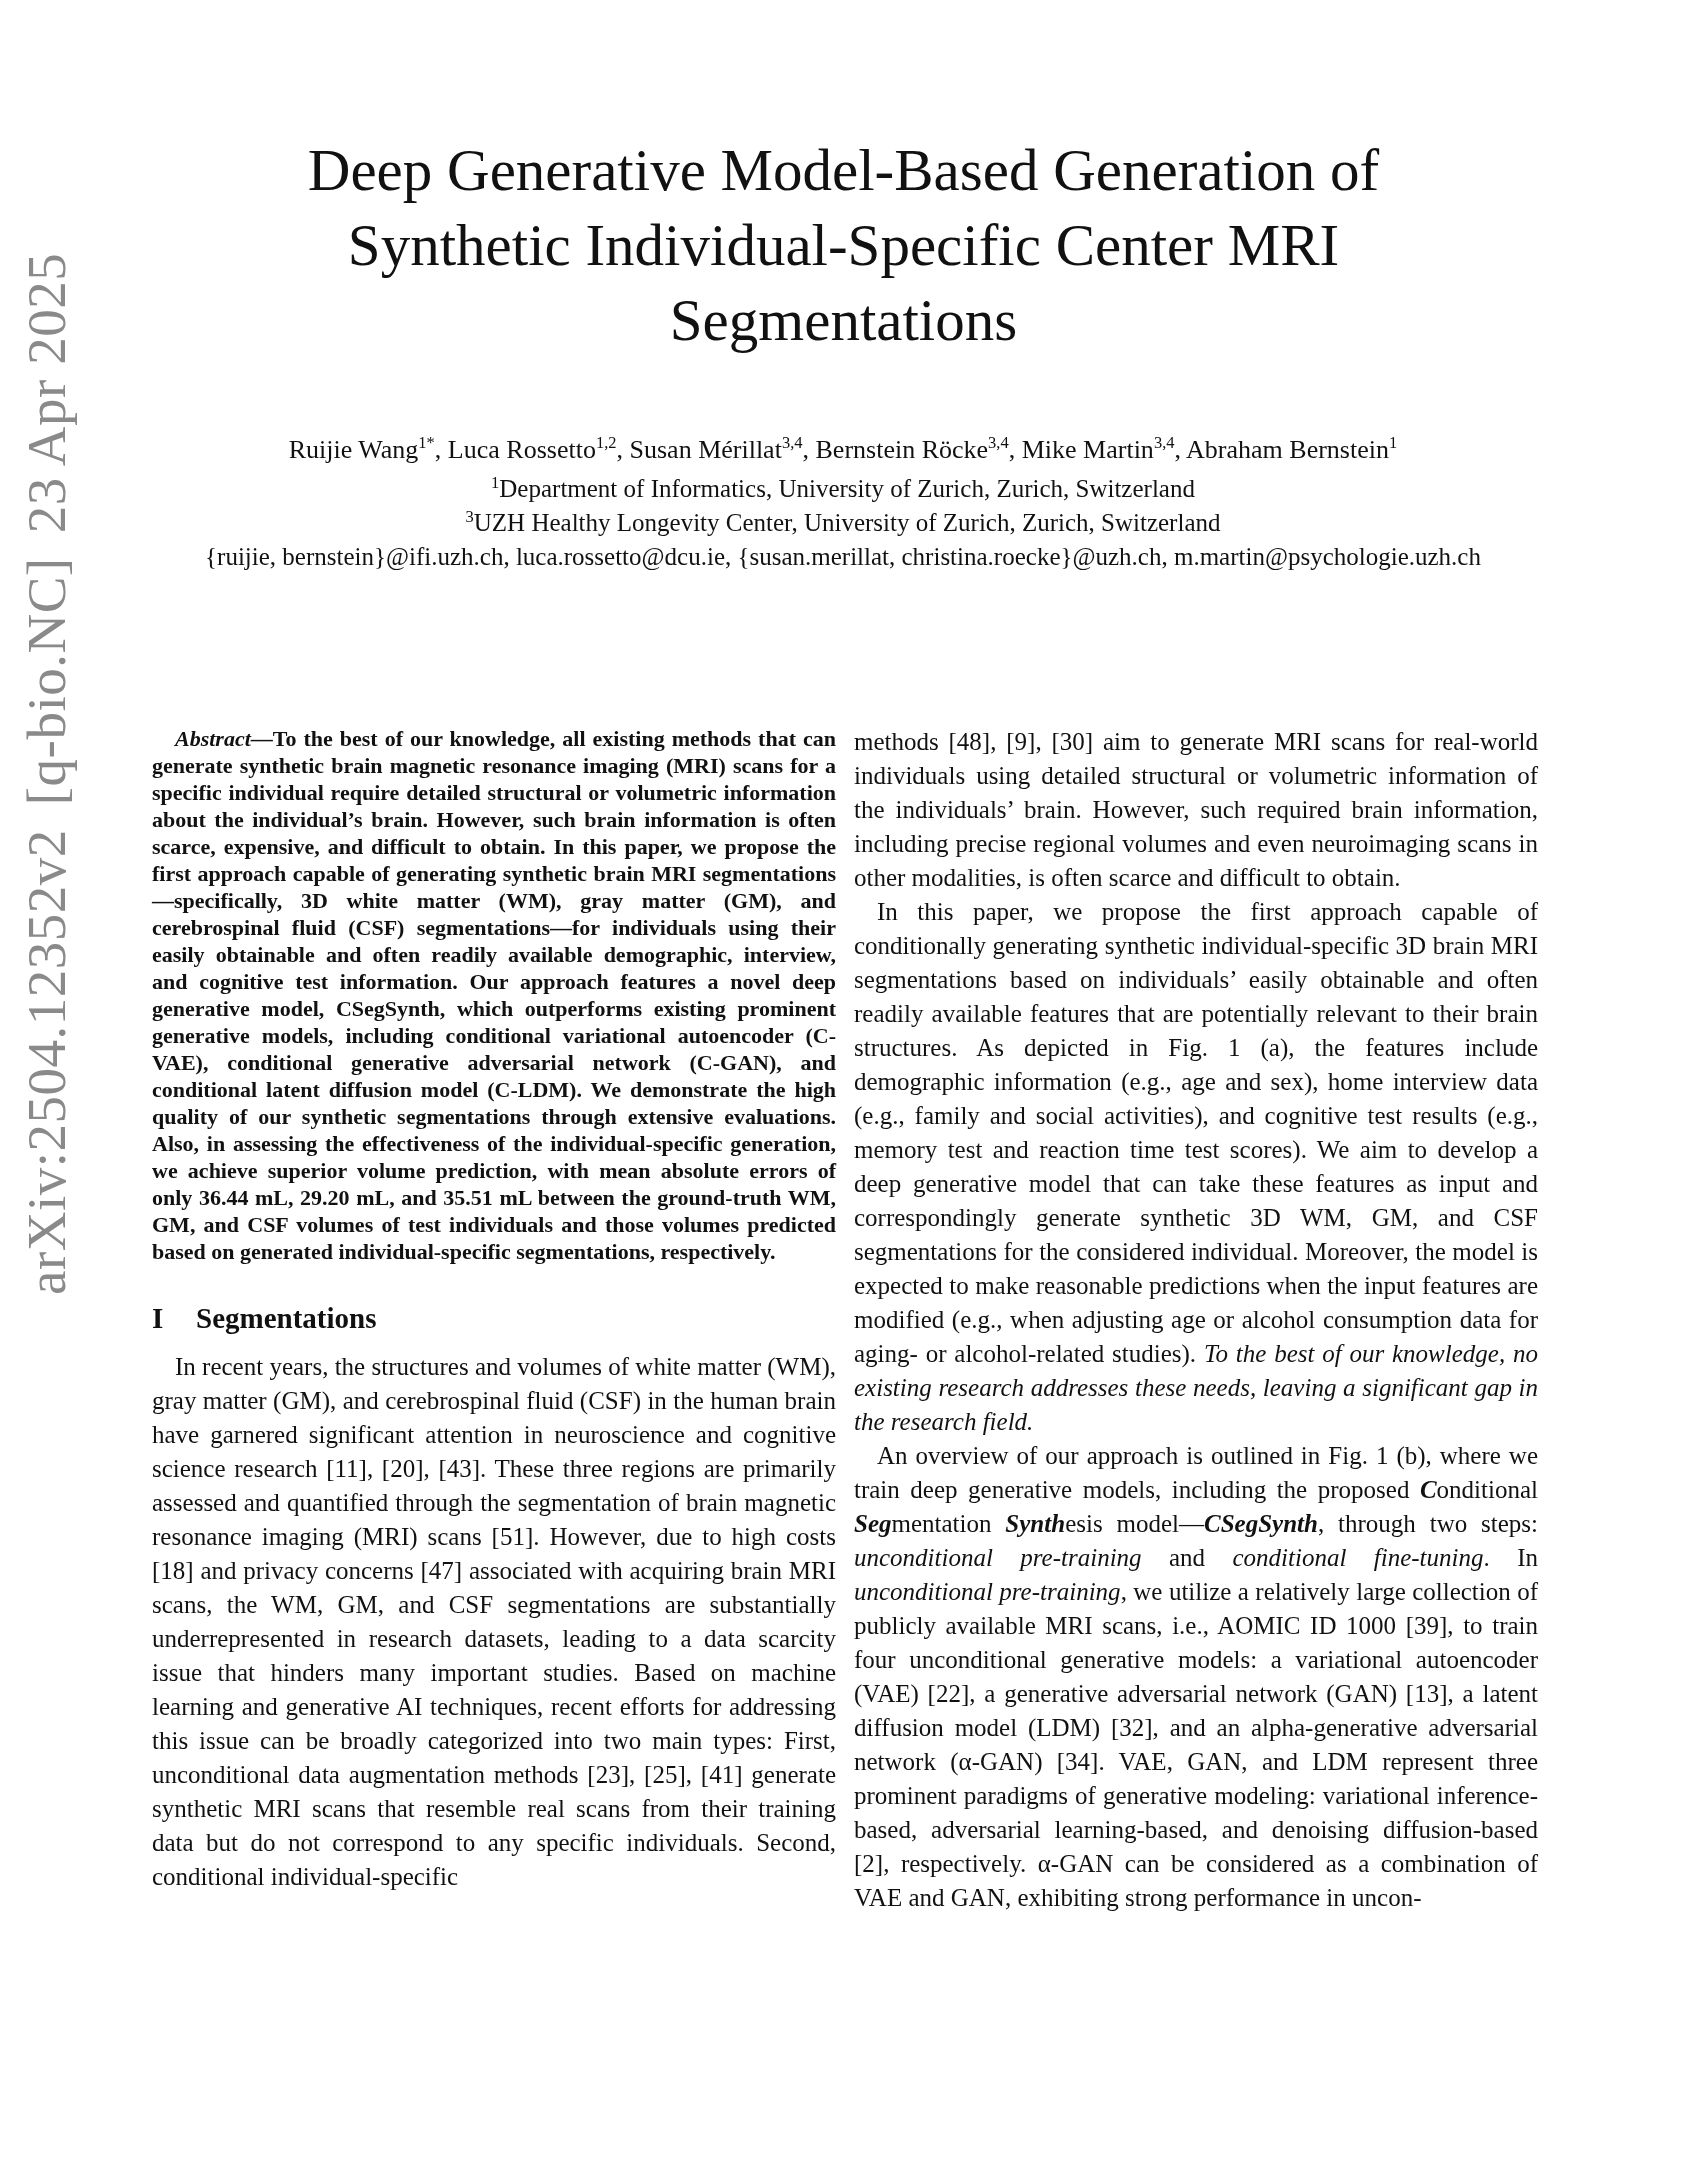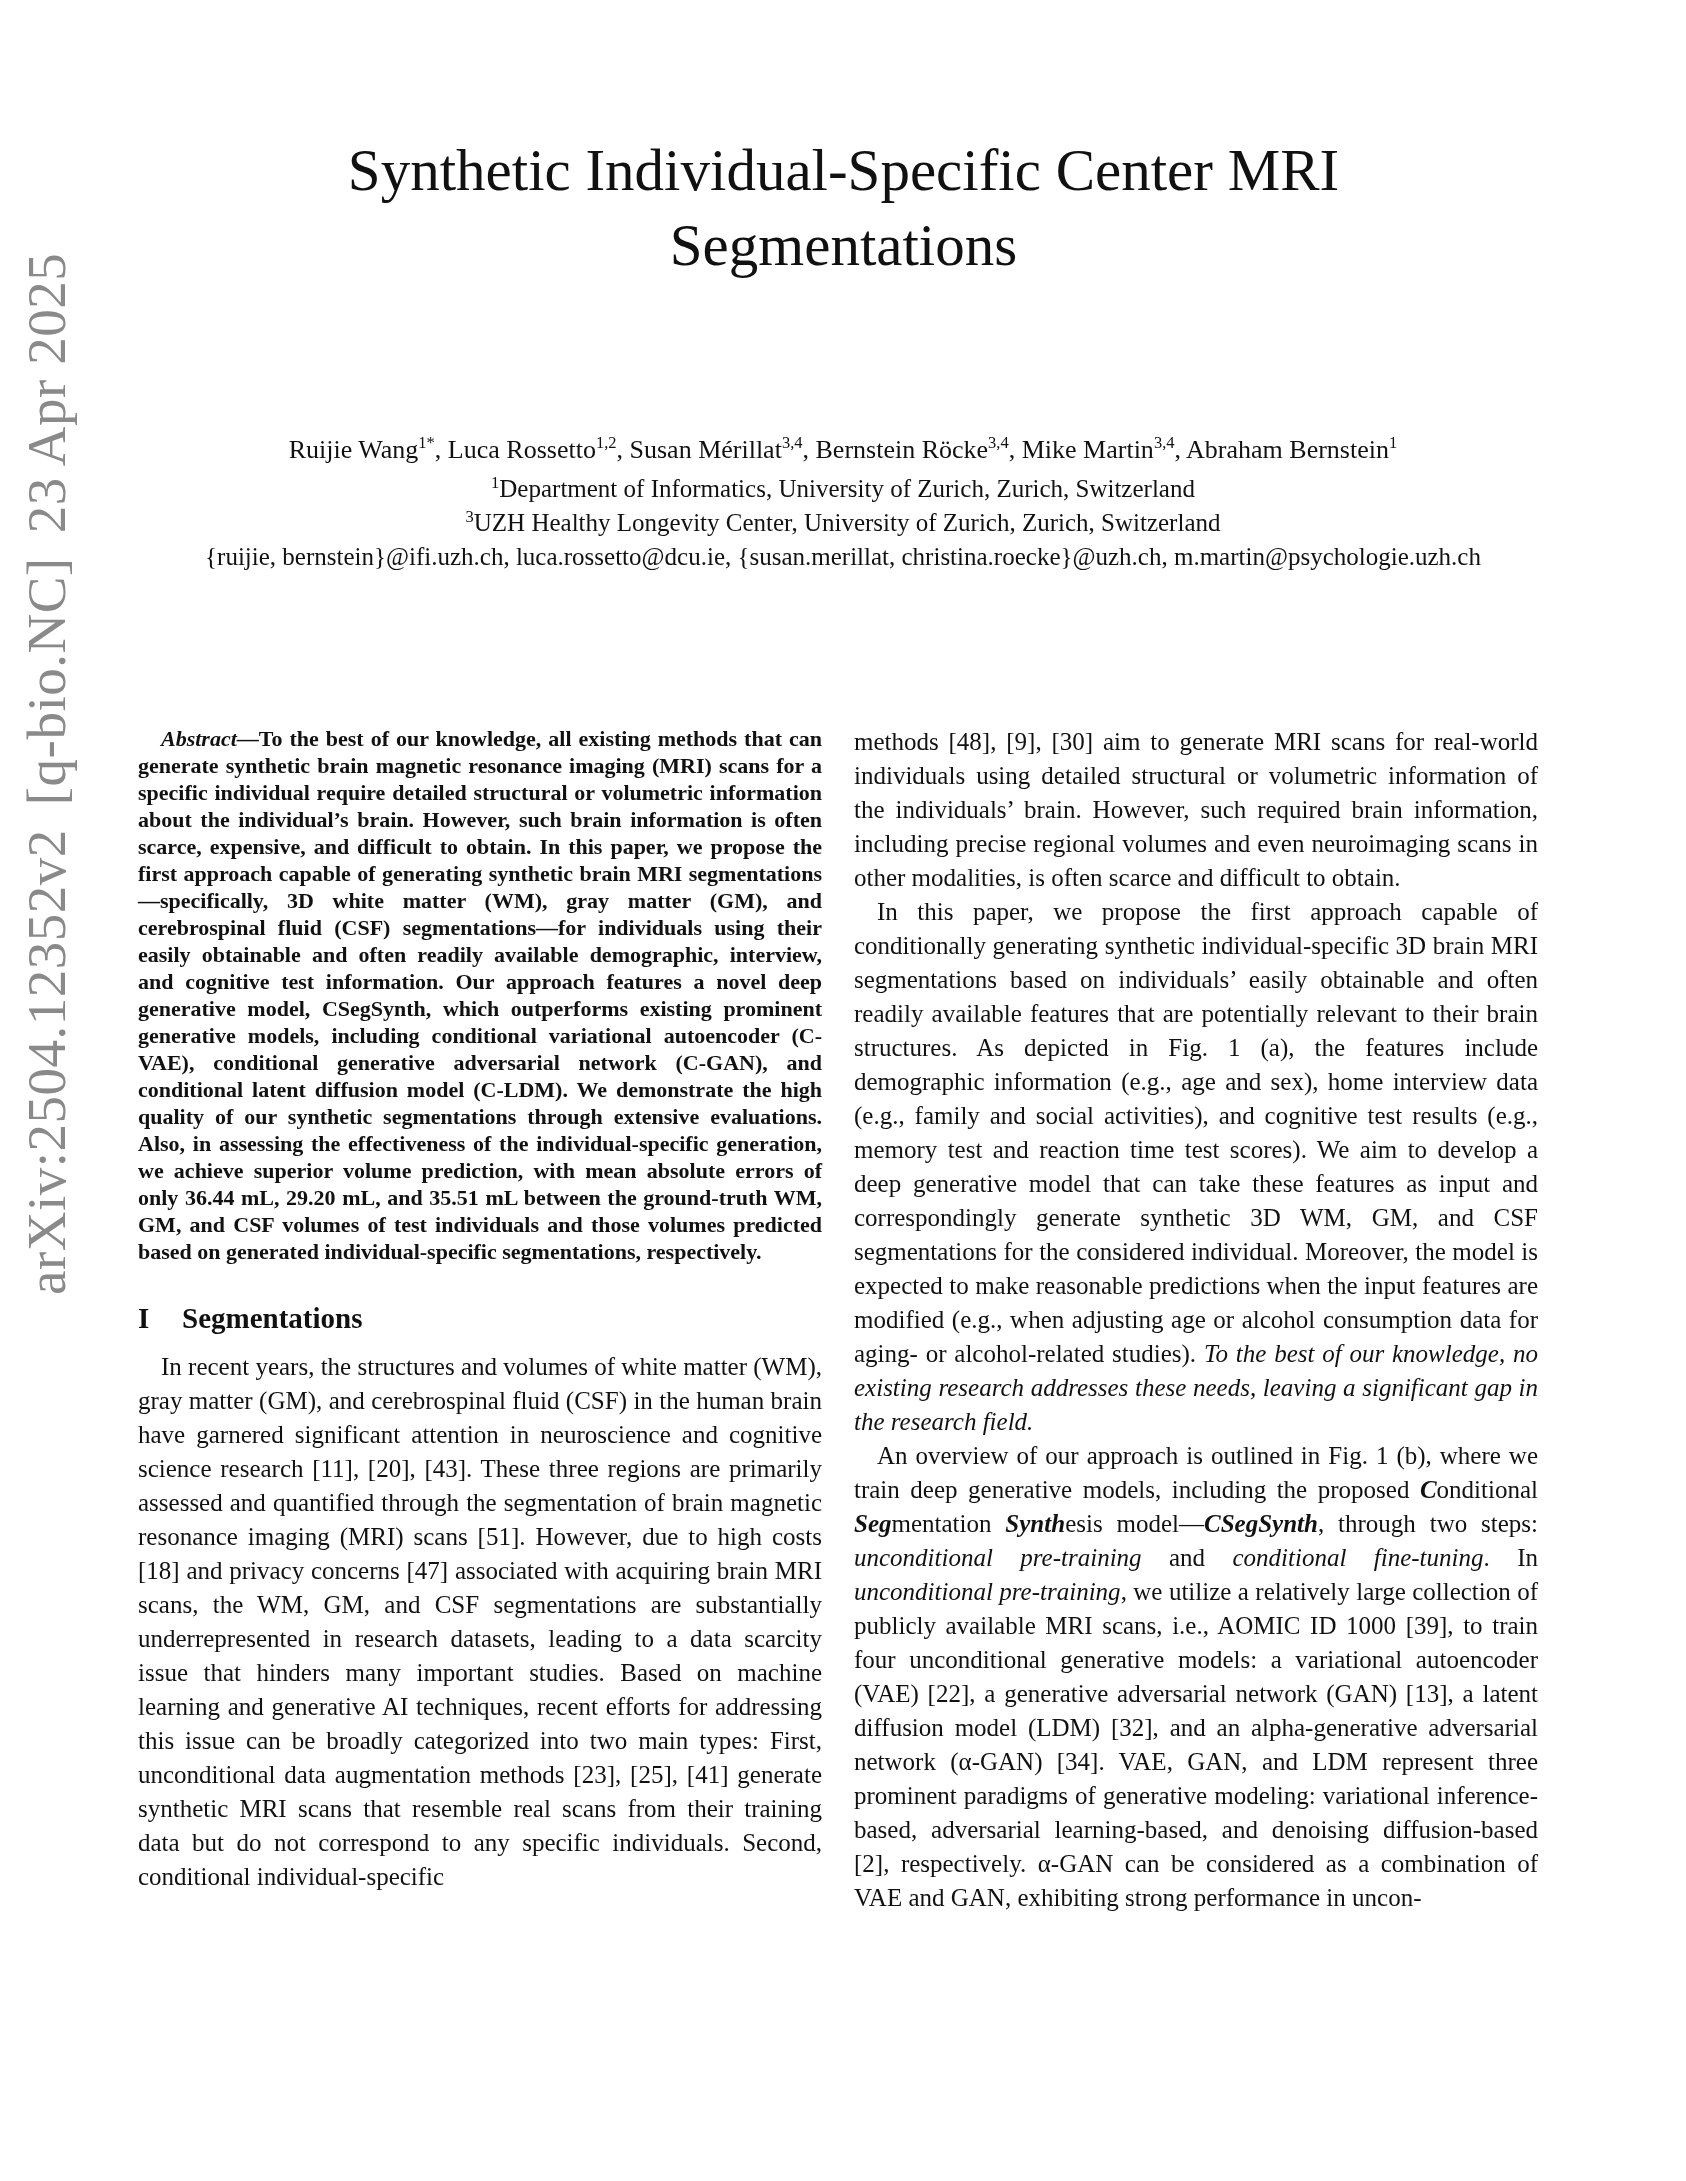--- a/index.html
+++ b/index.html
@@ -39,6 +39,7 @@
 </div>
 
 <h1 class="title">
+  <span>Deep Generative Model-Based Generation of</span>
   <span>Synthetic Individual-Specific Center MRI</span>
   <span>Segmentations</span>
 </h1>

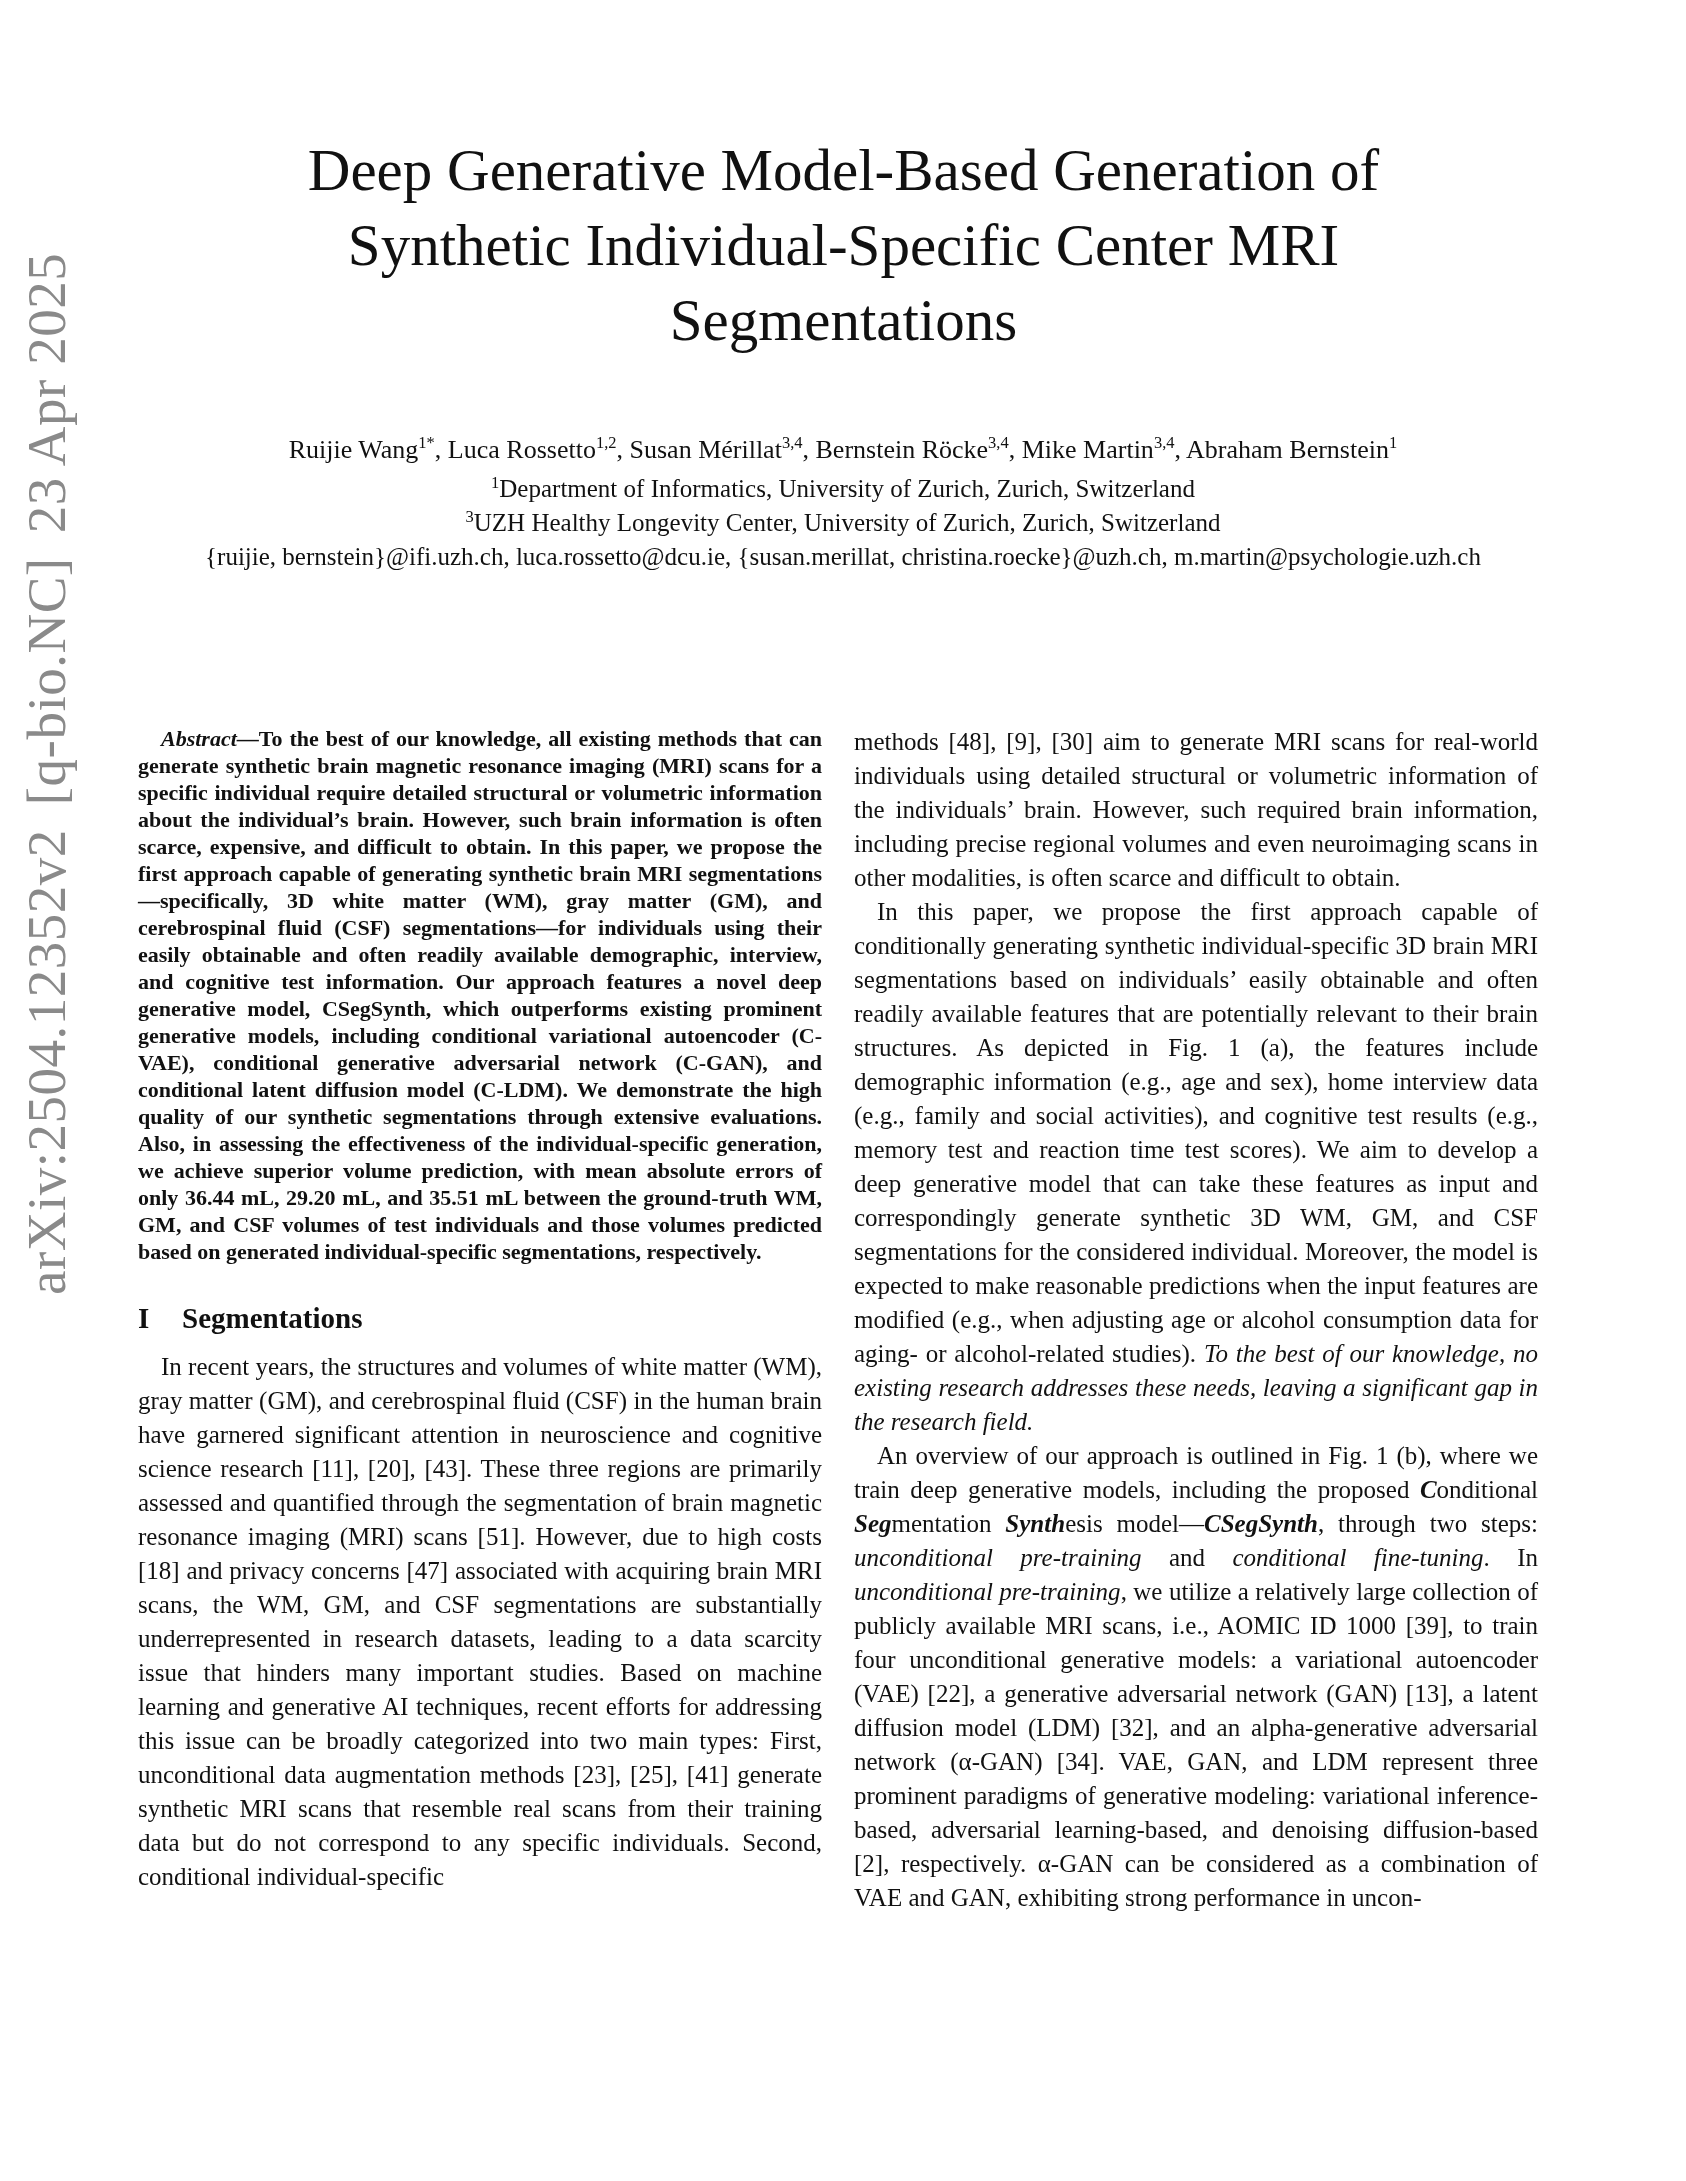--- a/index.html
+++ b/index.html
@@ -20,7 +20,7 @@
   .watermark span { margin-right: 24px; }
   .col { position: absolute; top: 725px; width: 684px; font-size: 25px; line-height: 34px;
          text-align: justify; hyphens: manual; }
-  .col.left { left: 138px; }
+  .col.left { left: 152px; }
   .col.right { left: 854px; }
   .abstract { font-weight: bold; font-size: 22px; line-height: 27px; text-indent: 23px; margin: 0; }
   .abstract .lbl { font-style: italic; }

